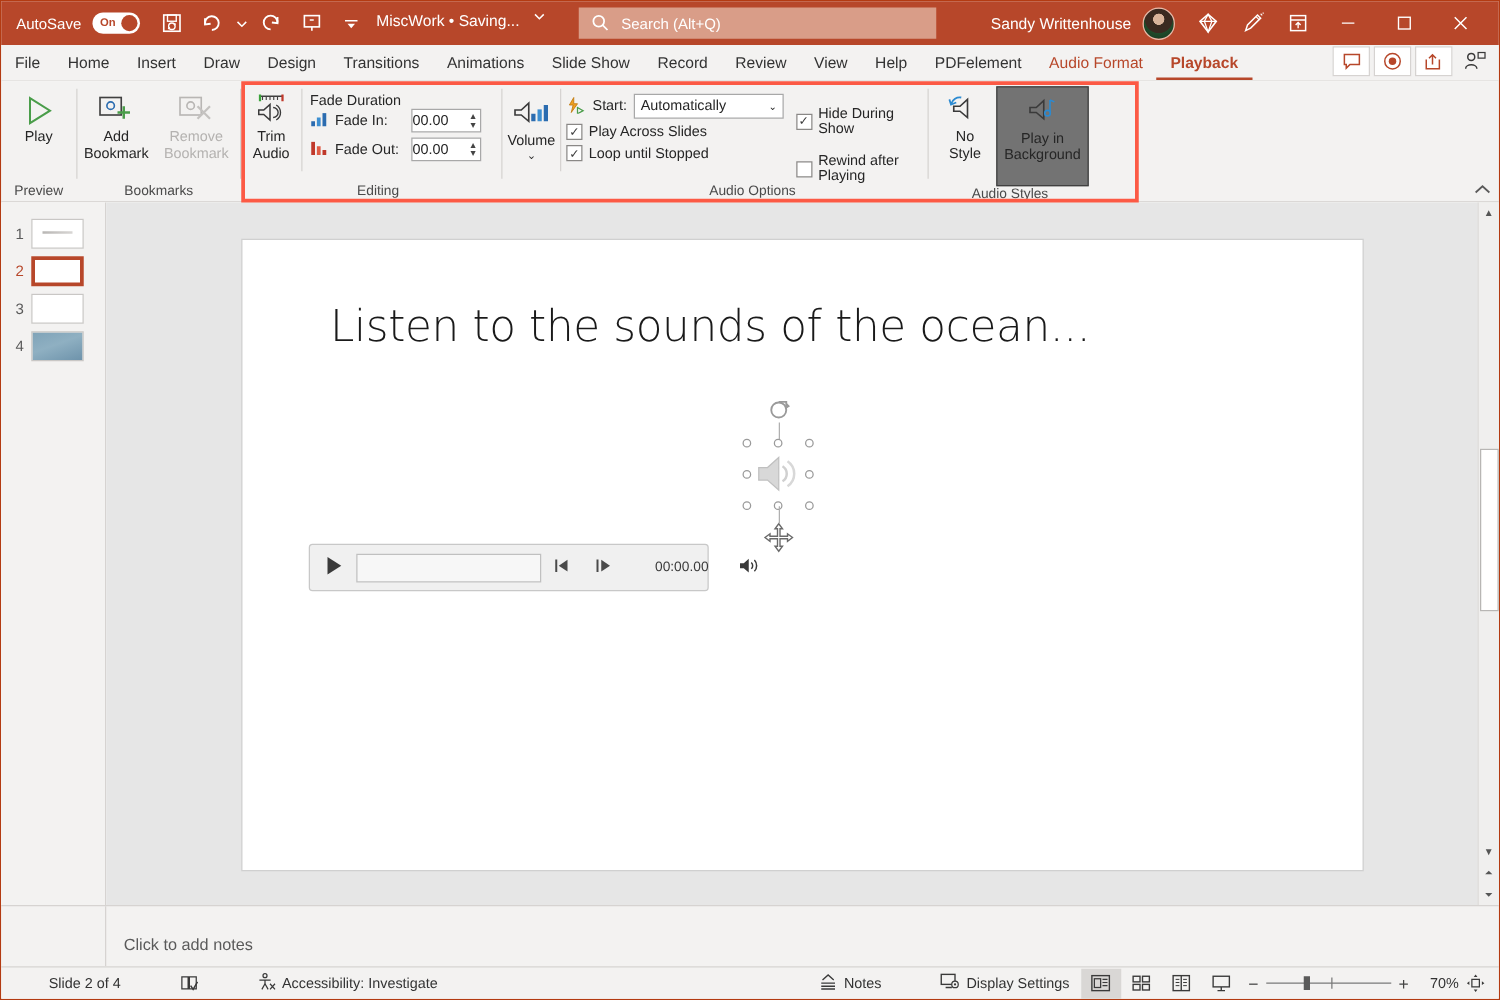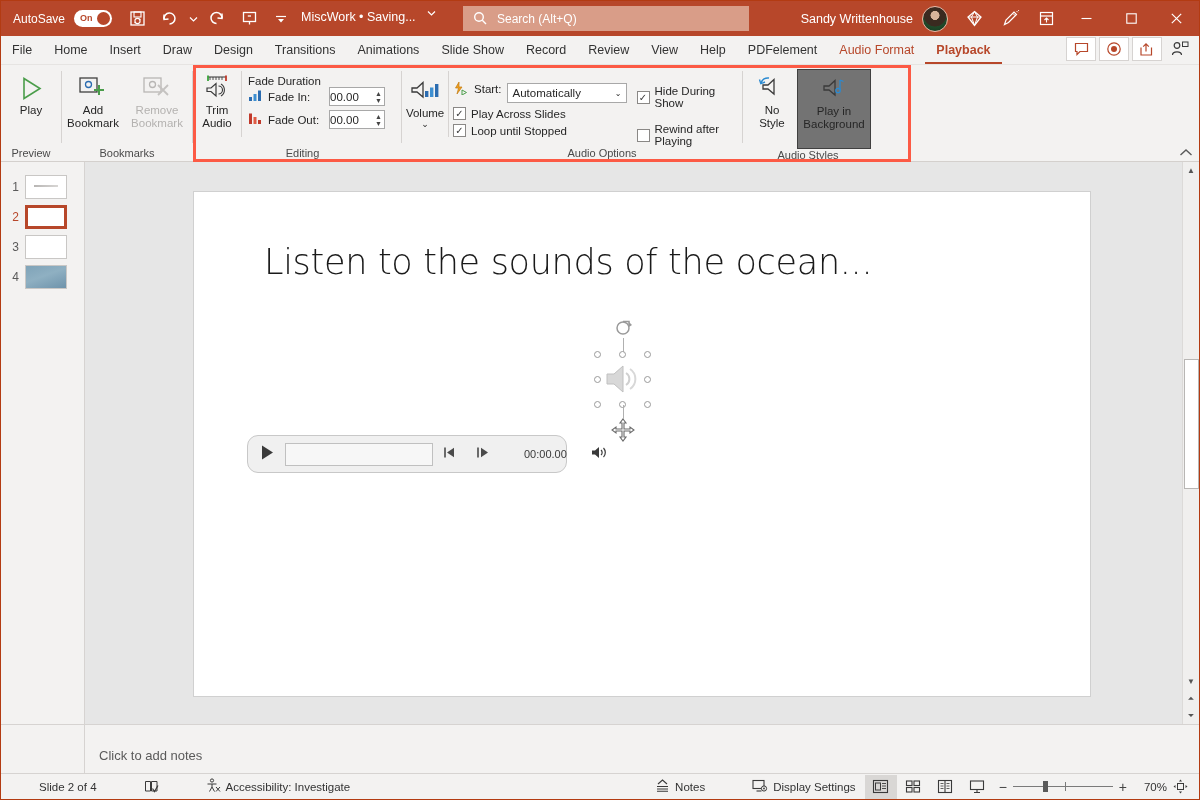--- a/index.html
+++ b/index.html
@@ -67,7 +67,7 @@
     cursor: text;
   }
   .tb-right {
-    position: absolute; right: 0; top: 0; height: 35px;
+    position: absolute; right: 8px; top: 0; height: 35px;
     display: flex; align-items: center; gap: 0;
   }
   .user-name { font-size: 12.5px; margin-right: 9px; }

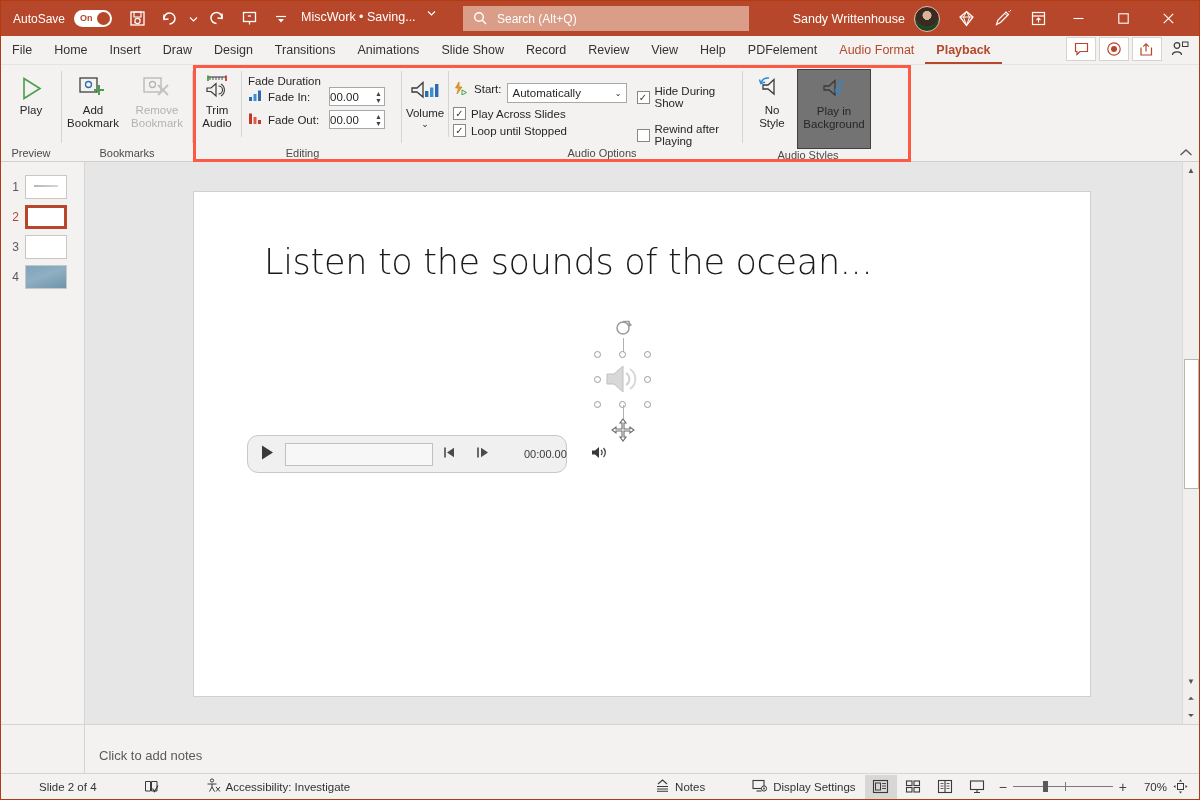--- a/index.html
+++ b/index.html
@@ -172,7 +172,7 @@
   .ddl {
     width: 120px; height: 20px; border: 1px solid #a8a8a8; background: #fff;
     display: flex; align-items: center; justify-content: space-between;
-    padding: 0 4px 0 5px; font-size: 11.5px; cursor: pointer; margin-top: 8px;
+    padding: 0 4px 0 5px; font-size: 11.5px; cursor: pointer;
   }
   .ribbon-highlight {
     position: absolute; left: 192px; top: -0.5px;

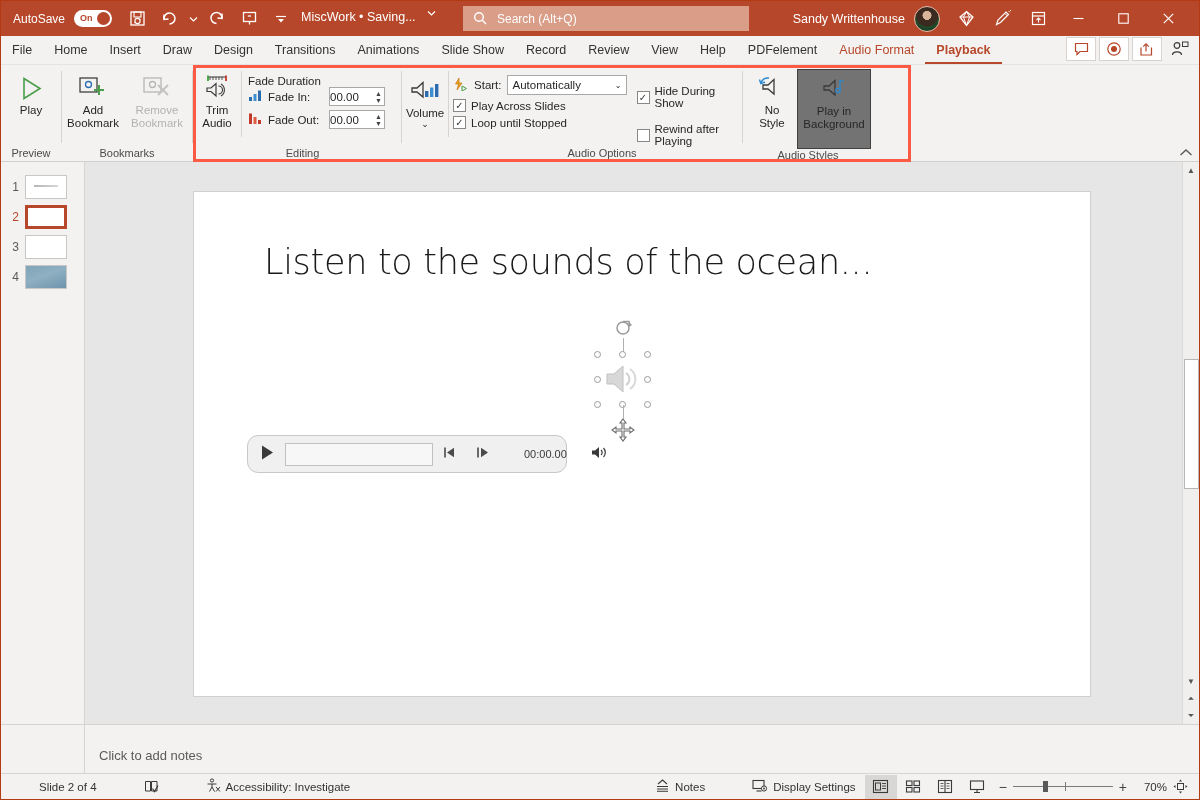--- a/index.html
+++ b/index.html
@@ -228,7 +228,7 @@
   .player {
     position: absolute; left: 53px; top: 243px;
     width: 320px; height: 38px;
-    background: #f0f0f0; border: 1px solid #c8c8c8; border-radius: 11px;
+    background: #f0f0f0; border: 1px solid #c8c8c8; border-radius: 3px;
     display: flex; align-items: center; padding: 0 12px; gap: 10px;
   }
   .player .bar {

